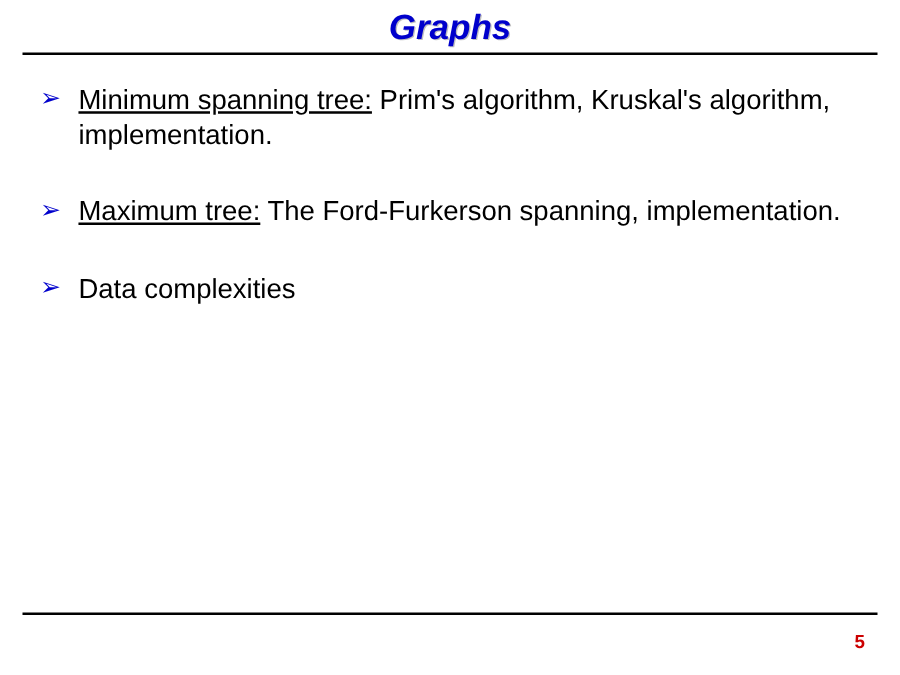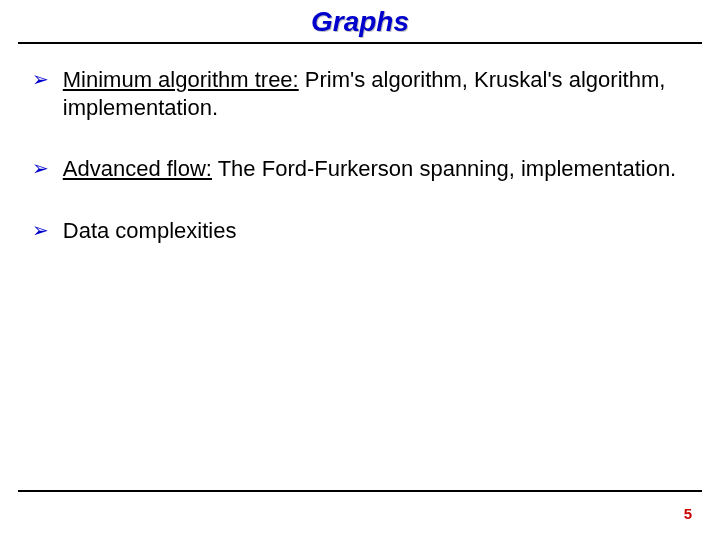--- a/index.html
+++ b/index.html
@@ -94,7 +94,7 @@
     <div class="item">
       <span class="bullet">➢</span>
       <span class="item-text">
-        <span class="underline">Minimum algorithm tree:</span><span> Prim's algorithm, Kruskal's algorithm, implementation.</span>
+        <span class="underline">Minimum spanning tree:</span><span> Prim's algorithm, Kruskal's algorithm, implementation.</span>
       </span>
     </div>
 

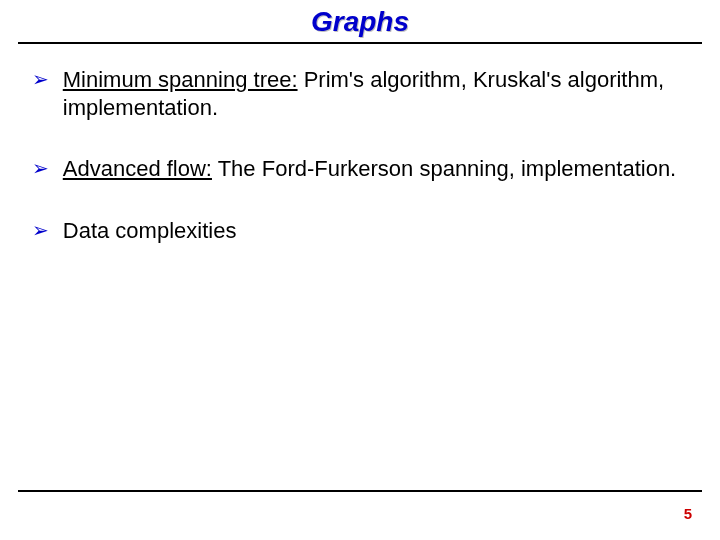--- a/index.html
+++ b/index.html
@@ -101,7 +101,7 @@
     <div class="item">
       <span class="bullet">➢</span>
       <span class="item-text">
-        <span class="underline">Advanced flow:</span><span> The Ford-Furkerson spanning, implementation.</span>
+        <span class="underline">Maximum tree:</span><span> The Ford-Furkerson spanning, implementation.</span>
       </span>
     </div>
 

